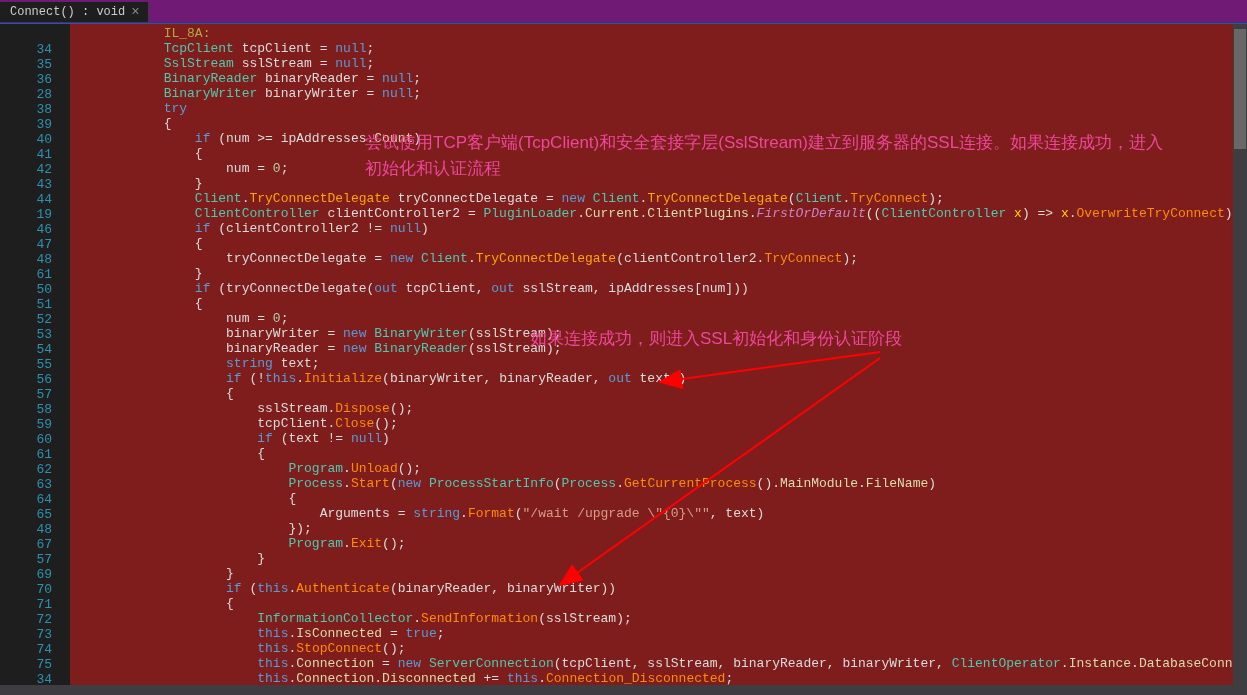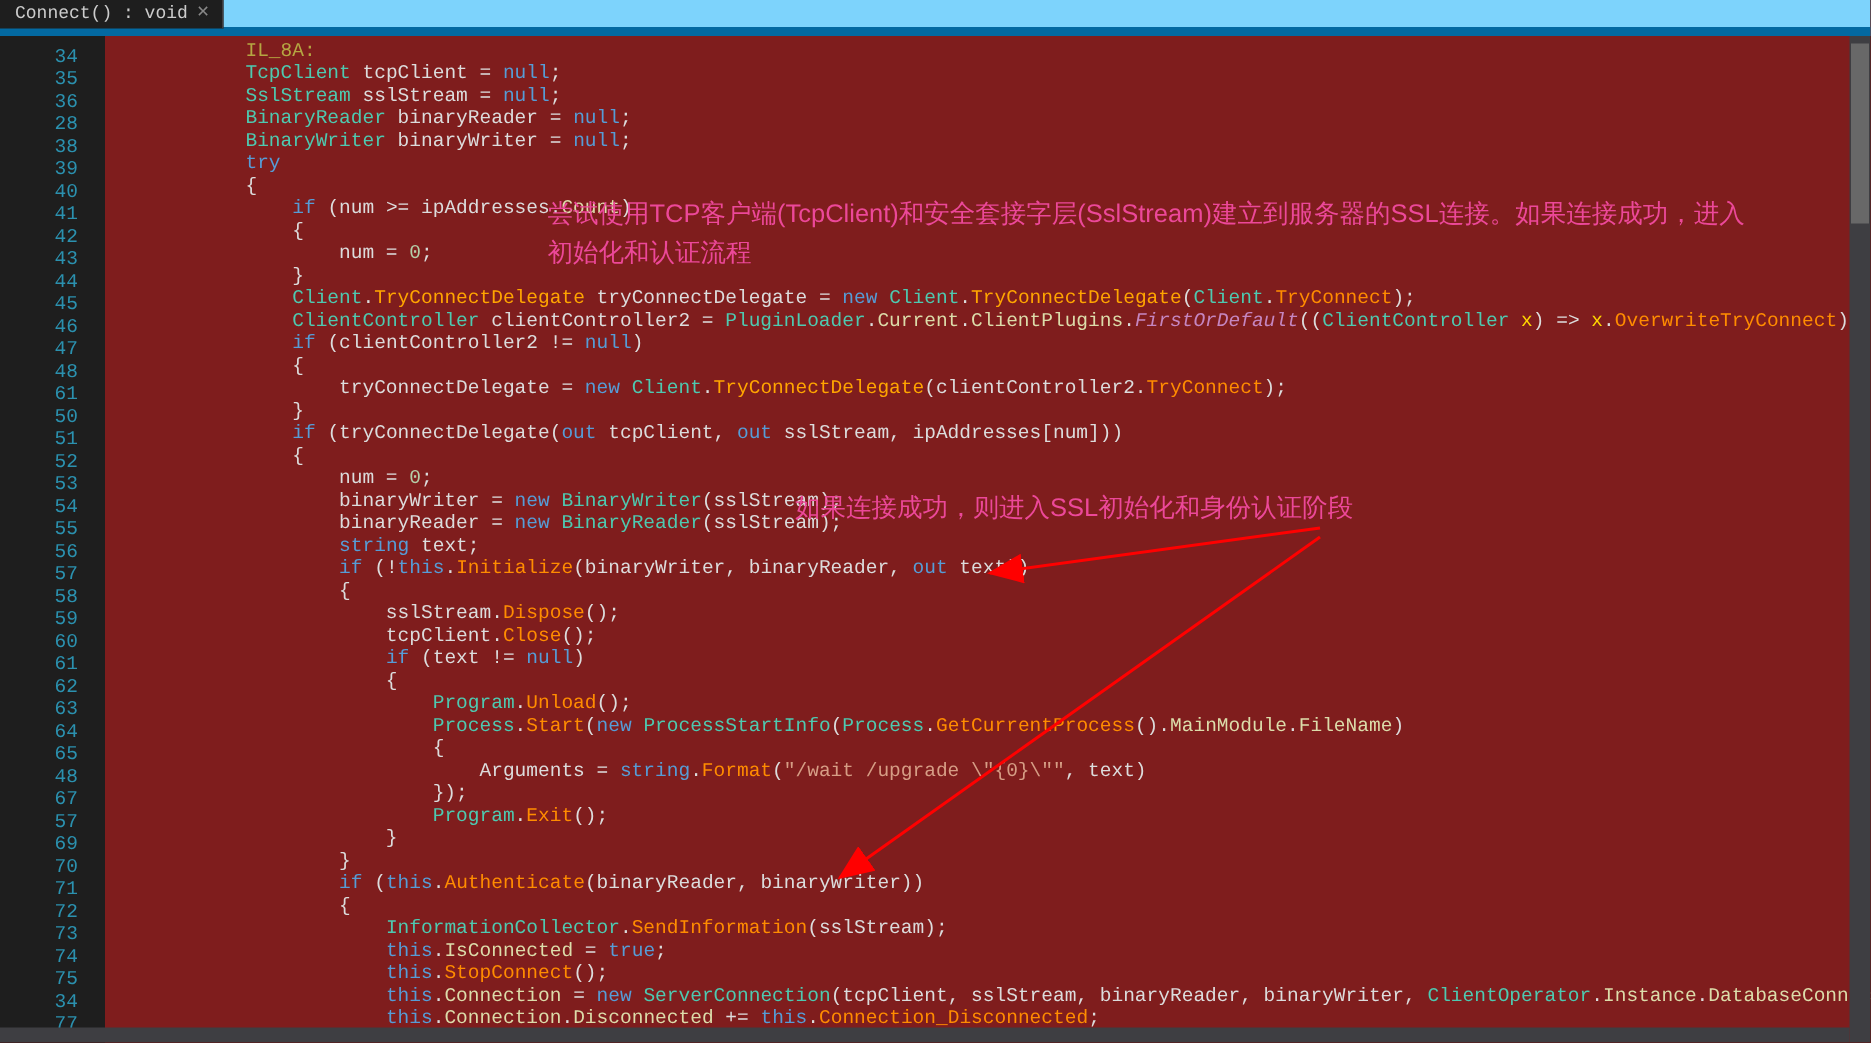--- a/index.html
+++ b/index.html
@@ -13,11 +13,11 @@
     position: relative;
   }
   .tab-bar {
-    background: #7dd3fc;
+    background: #701a75;
     height: 24px;
     display: flex;
     align-items: center;
-    border-bottom: 6px solid #0369a1;
+    border-bottom: 1px solid #0369a1;
   }
   .tab {
     background: #1e1e1e;

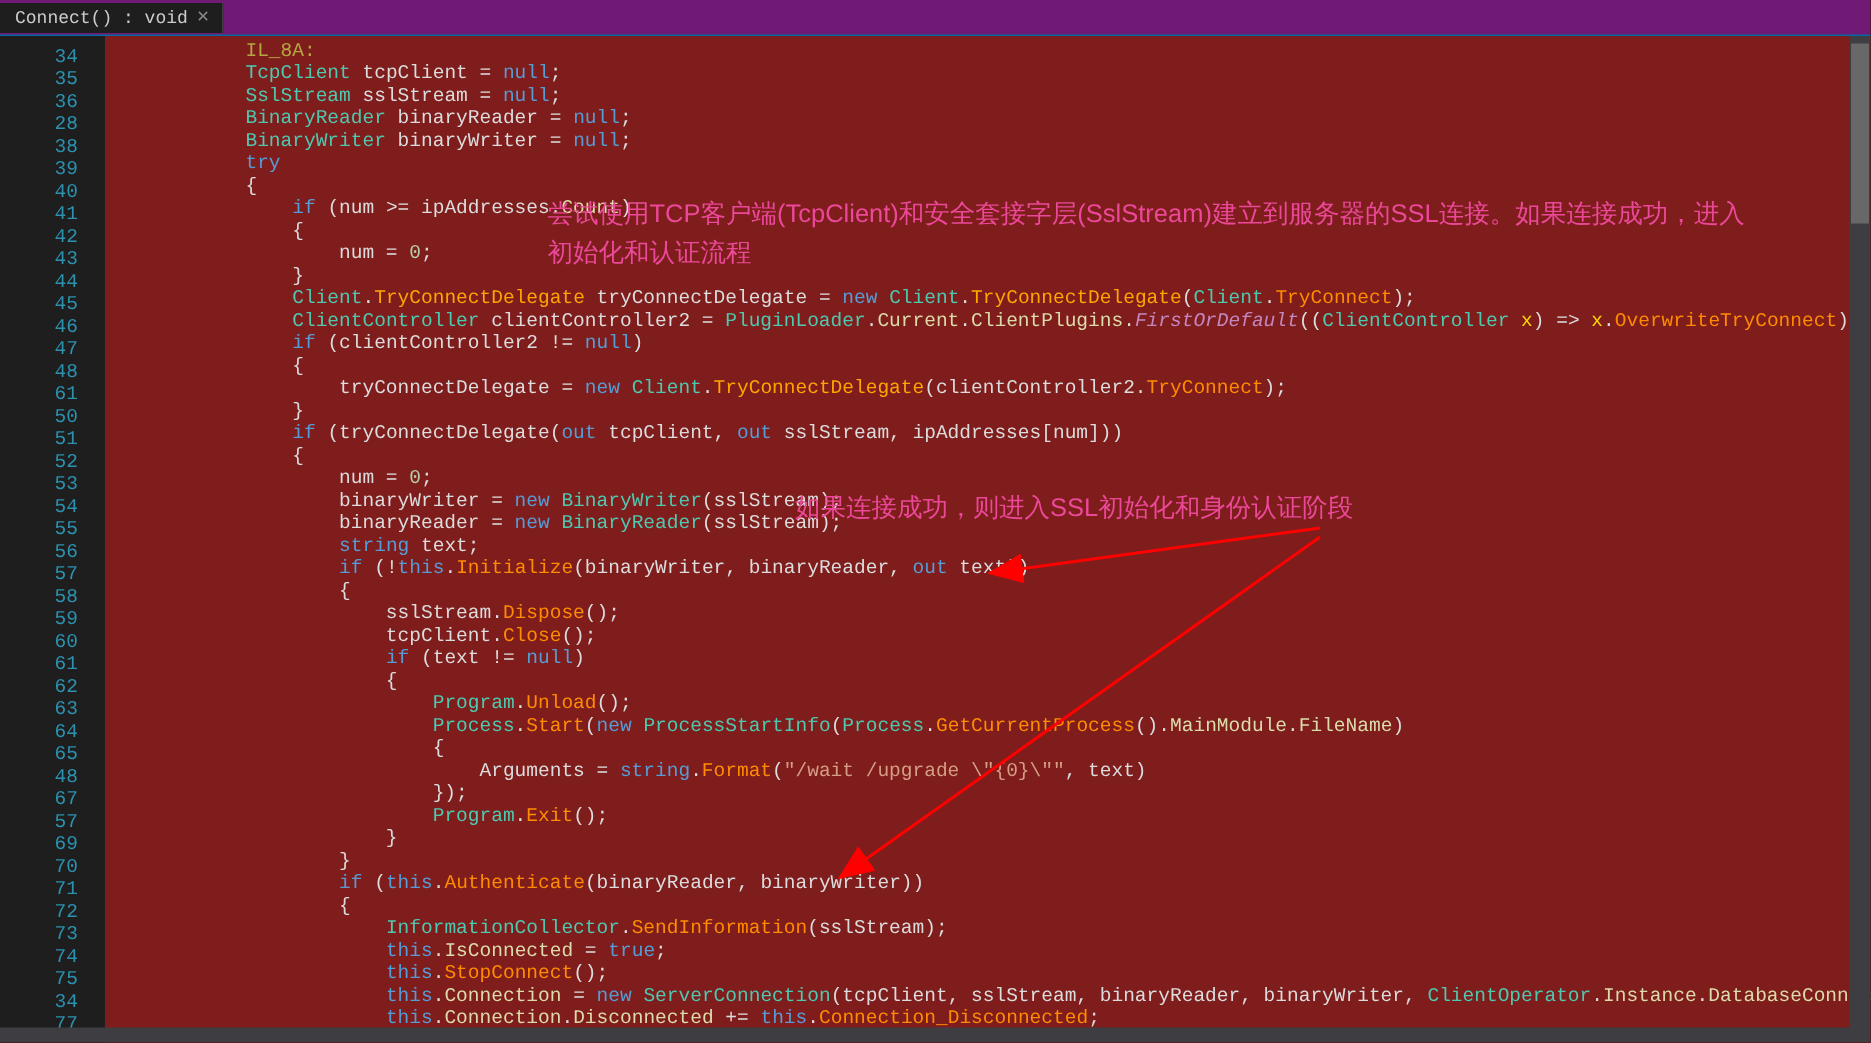--- a/index.html
+++ b/index.html
@@ -46,7 +46,7 @@
     color: #2b91af;
     text-align: right;
     padding-right: 18px;
-    padding-top: 6px;
+    padding-top: 18px;
     user-select: none;
     font-size: 13px;
     line-height: 15px;

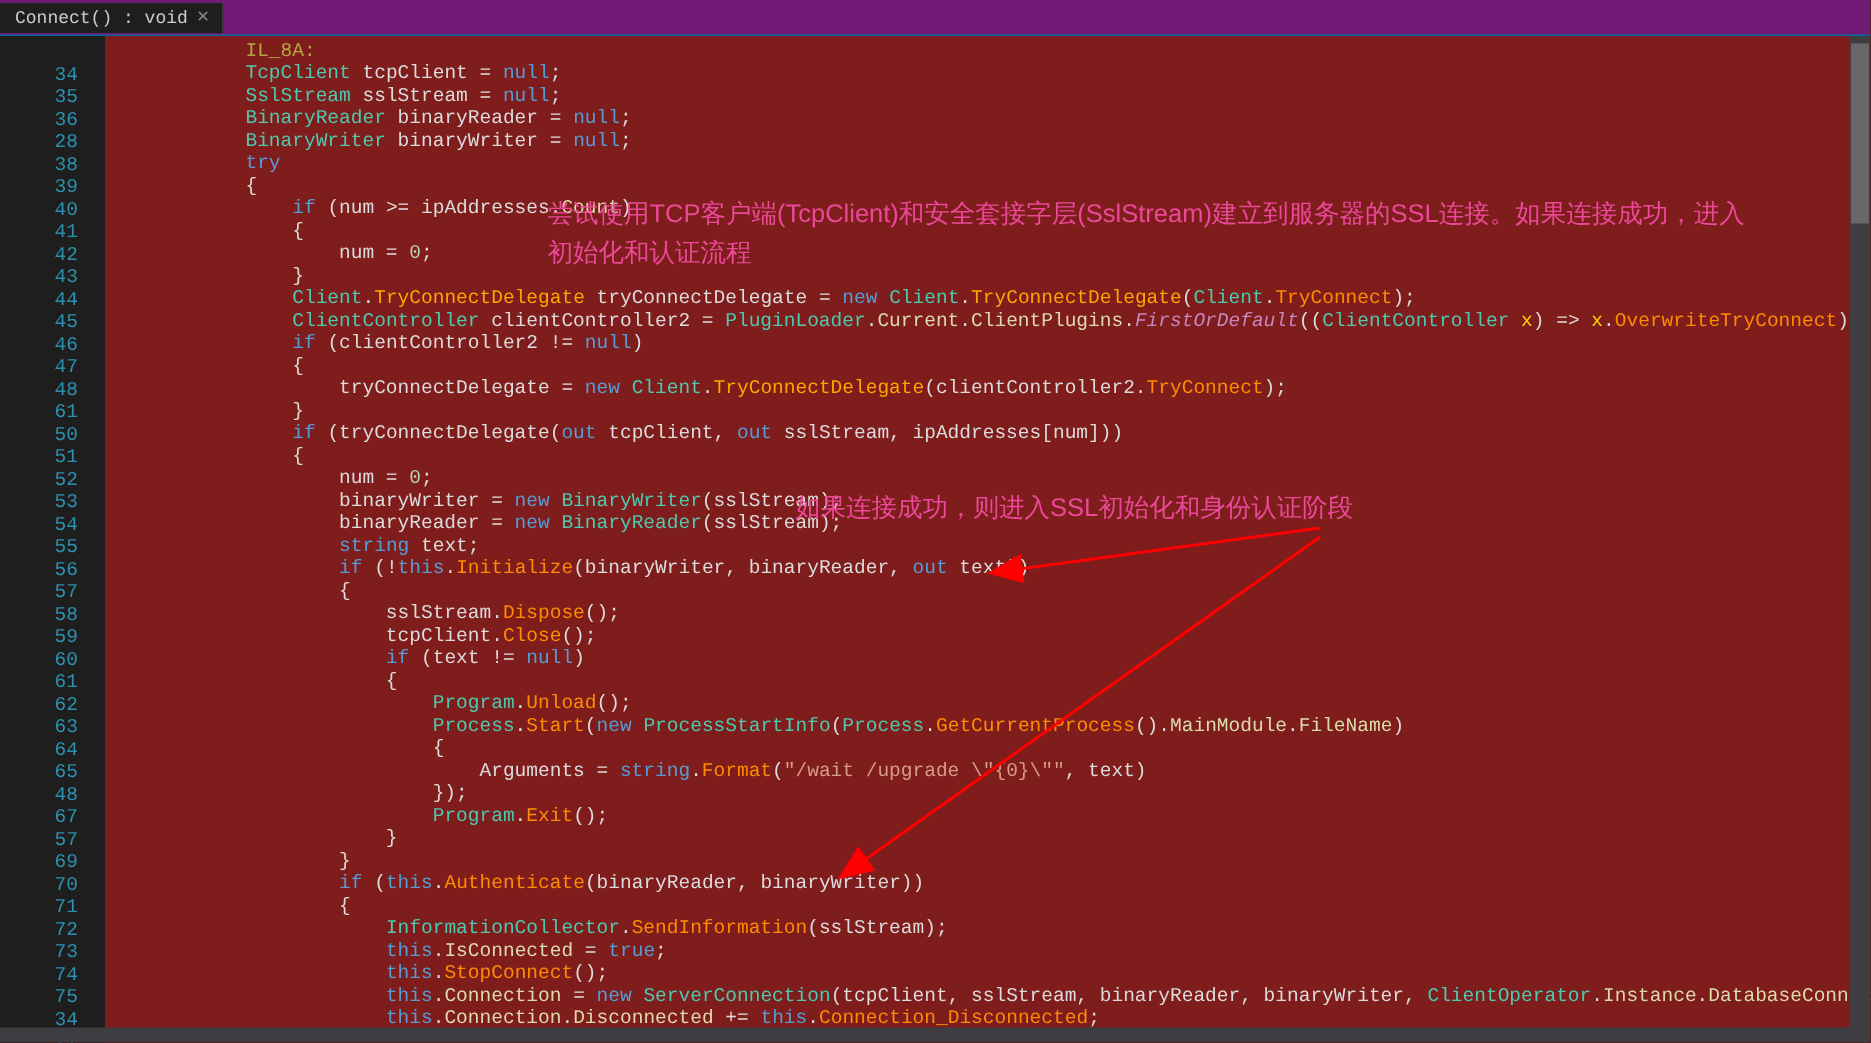--- a/index.html
+++ b/index.html
@@ -136,7 +136,7 @@
       <div class="line">42</div>
       <div class="line">43</div>
       <div class="line">44</div>
-      <div class="line">45</div>
+      <div class="line">19</div>
       <div class="line">46</div>
       <div class="line">47</div>
       <div class="line">48</div>

